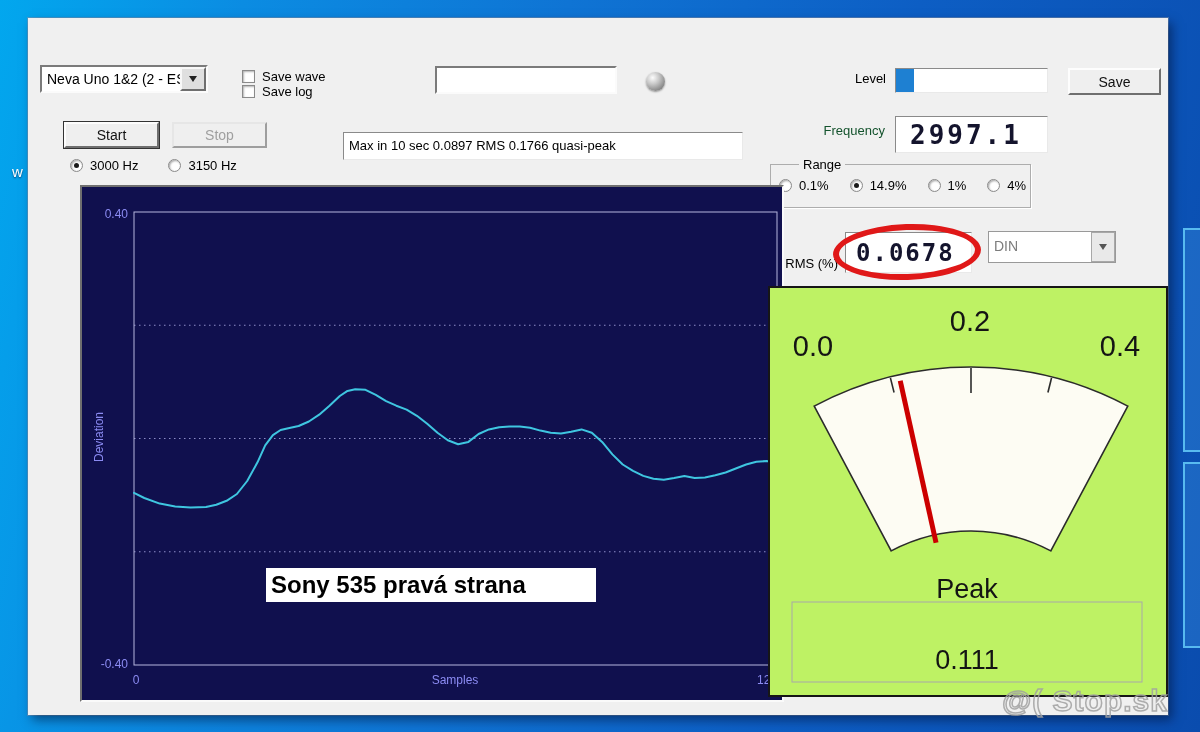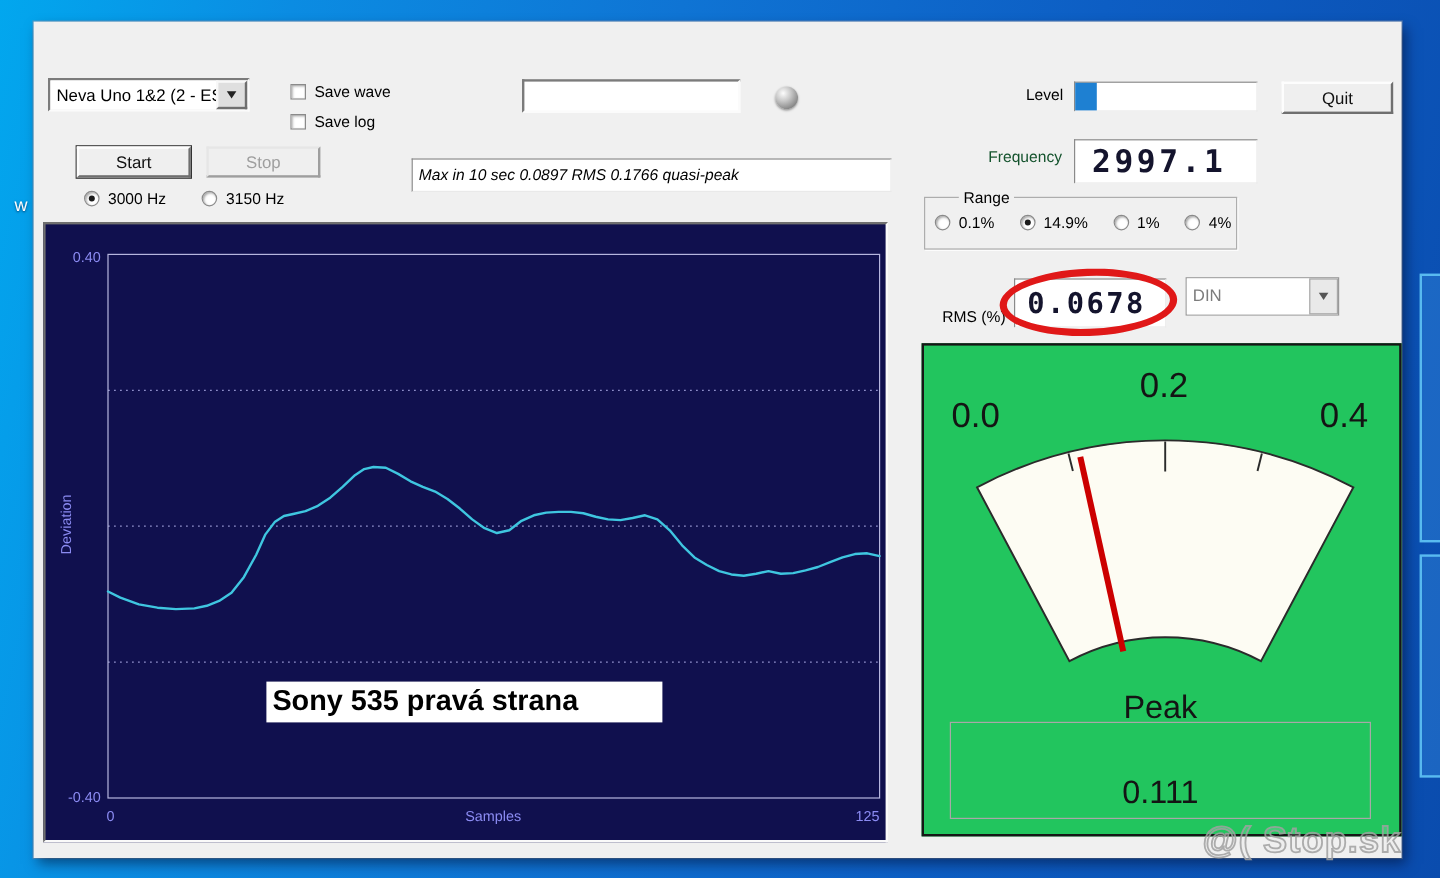--- a/index.html
+++ b/index.html
@@ -45,7 +45,7 @@
   .din-combo .combo-btn{border:1px solid #a8a8a8;background:#e9e9e9;}
   .din-combo .tri{border-top-color:#555;}
 
-  .checkbox-col{position:absolute;left:214px;top:51px;display:flex;flex-direction:column;gap:10px;}
+  .checkbox-col{position:absolute;left:214px;top:51px;display:flex;flex-direction:column;}
   .toggle-item{display:flex;align-items:center;gap:7px;font-size:13px;color:#000;}
   .checkbox{width:13px;height:13px;background:#fff;border:1px solid #8a8a8a;
     box-shadow:inset 1px 1px 2px rgba(0,0,0,.3);box-sizing:border-box;}

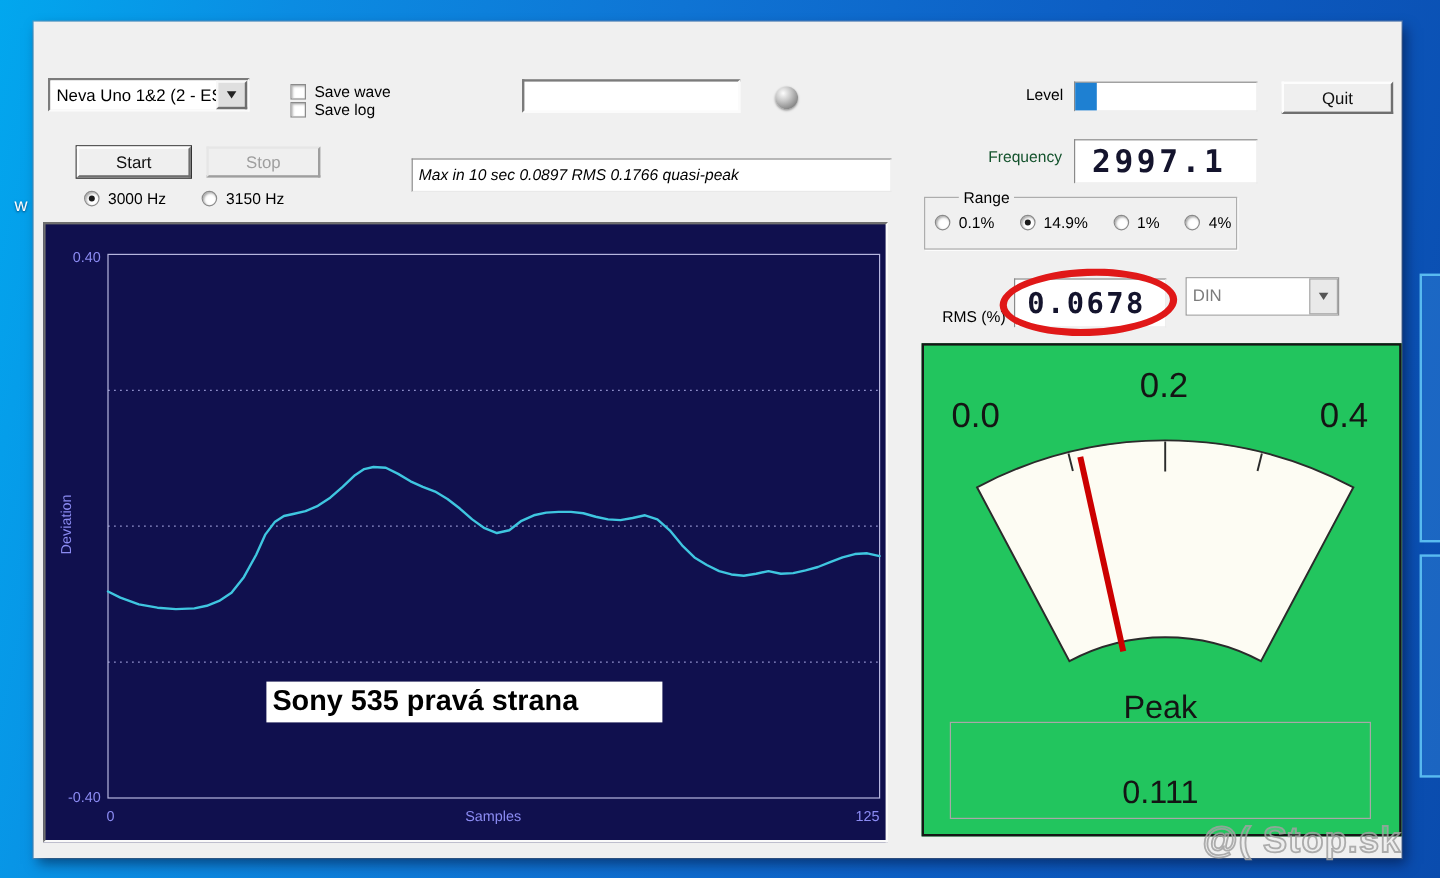--- a/index.html
+++ b/index.html
@@ -148,7 +148,7 @@
     <div class="level-fill" style="width: 12%; background: rgb(30, 128, 210);"></div>
   </div>
 
-  <button class="btn quit-btn">Quit</button>
+  <button class="btn quit-btn">Save</button>
 
   <div class="freq-label">Frequency</div>
   <div class="freq-display sunken1">2997.1</div>

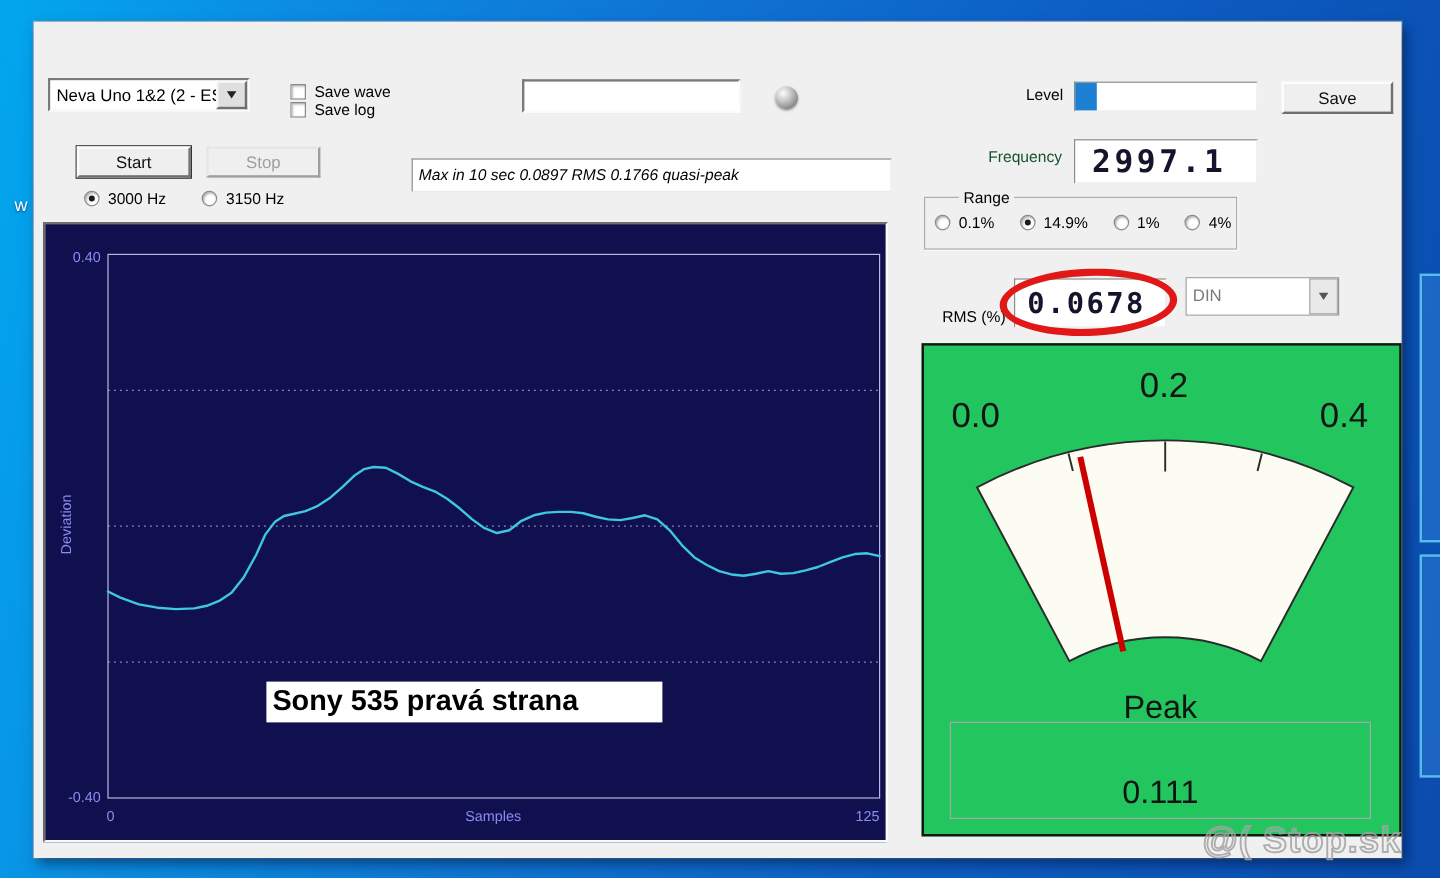--- a/index.html
+++ b/index.html
@@ -74,7 +74,7 @@
   .stop-btn{left:144px;top:104px;width:95px;height:26px;}
   .freq-radios{position:absolute;left:42px;top:140px;display:flex;gap:30px;}
   .status-box{position:absolute;left:315px;top:114px;width:400px;height:28px;font-size:13px;color:#000;
-    padding:5px 0 0 5px;white-space:nowrap;overflow:hidden;font-style:italic;}
+    padding:5px 0 0 5px;white-space:nowrap;overflow:hidden;}
 
   .group-box{position:absolute;left:742px;top:146px;width:261px;height:44px;border:1px solid #adadad;
     box-shadow:1px 1px 0 #fff;box-sizing:border-box;}

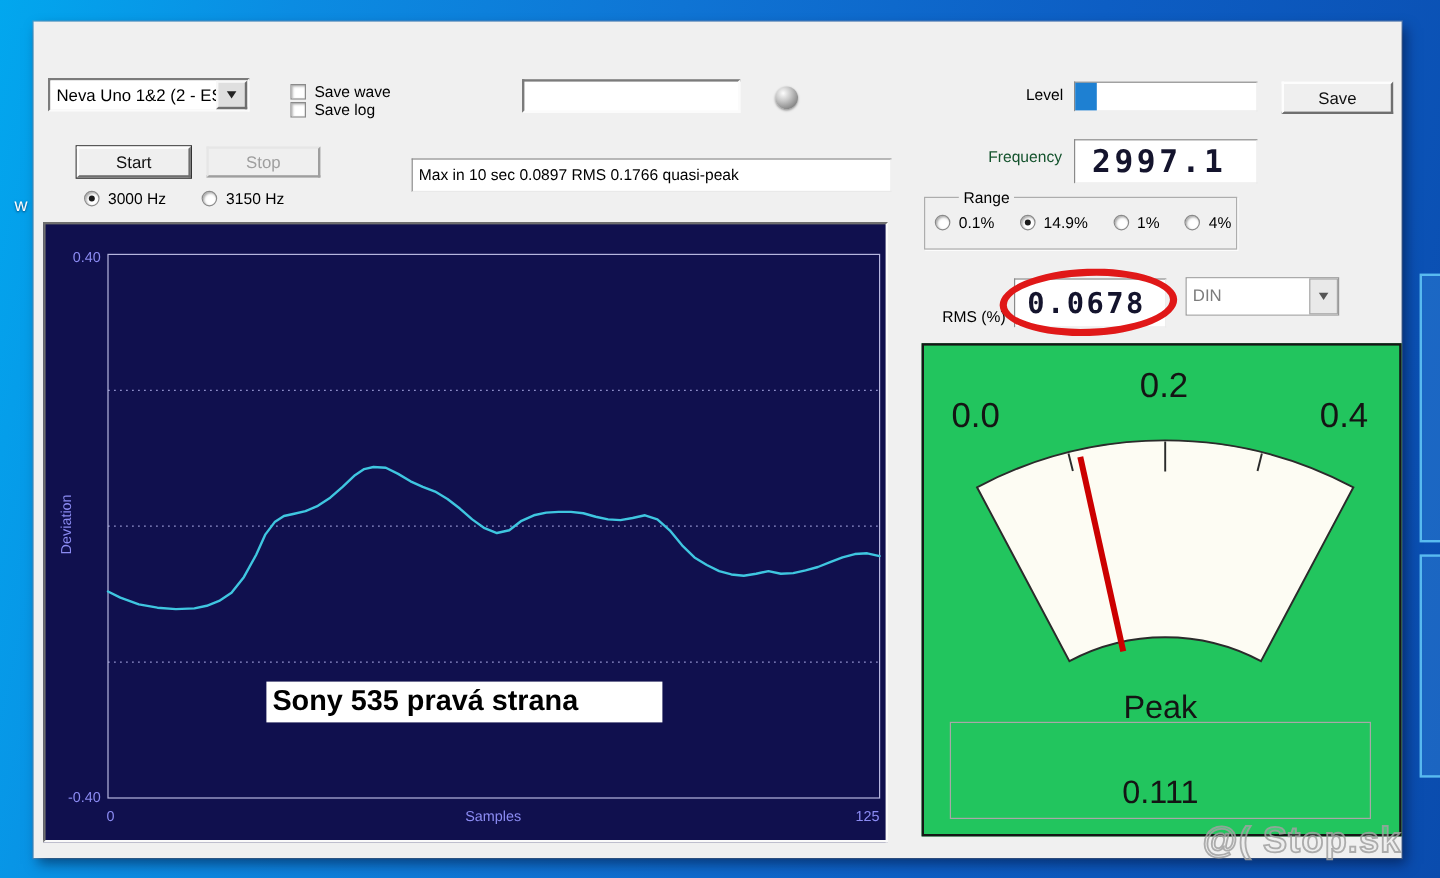--- a/index.html
+++ b/index.html
@@ -202,7 +202,7 @@
       </span>
   </div>
 
-  <div class="chart-panel" style="background: rgb(16, 16, 78);">
+  <div class="chart-panel" style="background: rgb(16, 16, 78); margin-left: 44px;">
     <svg id="chart-svg" width="700" height="513" viewBox="0 0 700 513">
       <g id="chart-grid">
           <line x1="52" x2="695" y1="138.25" y2="138.25" class="grid-line"></line>

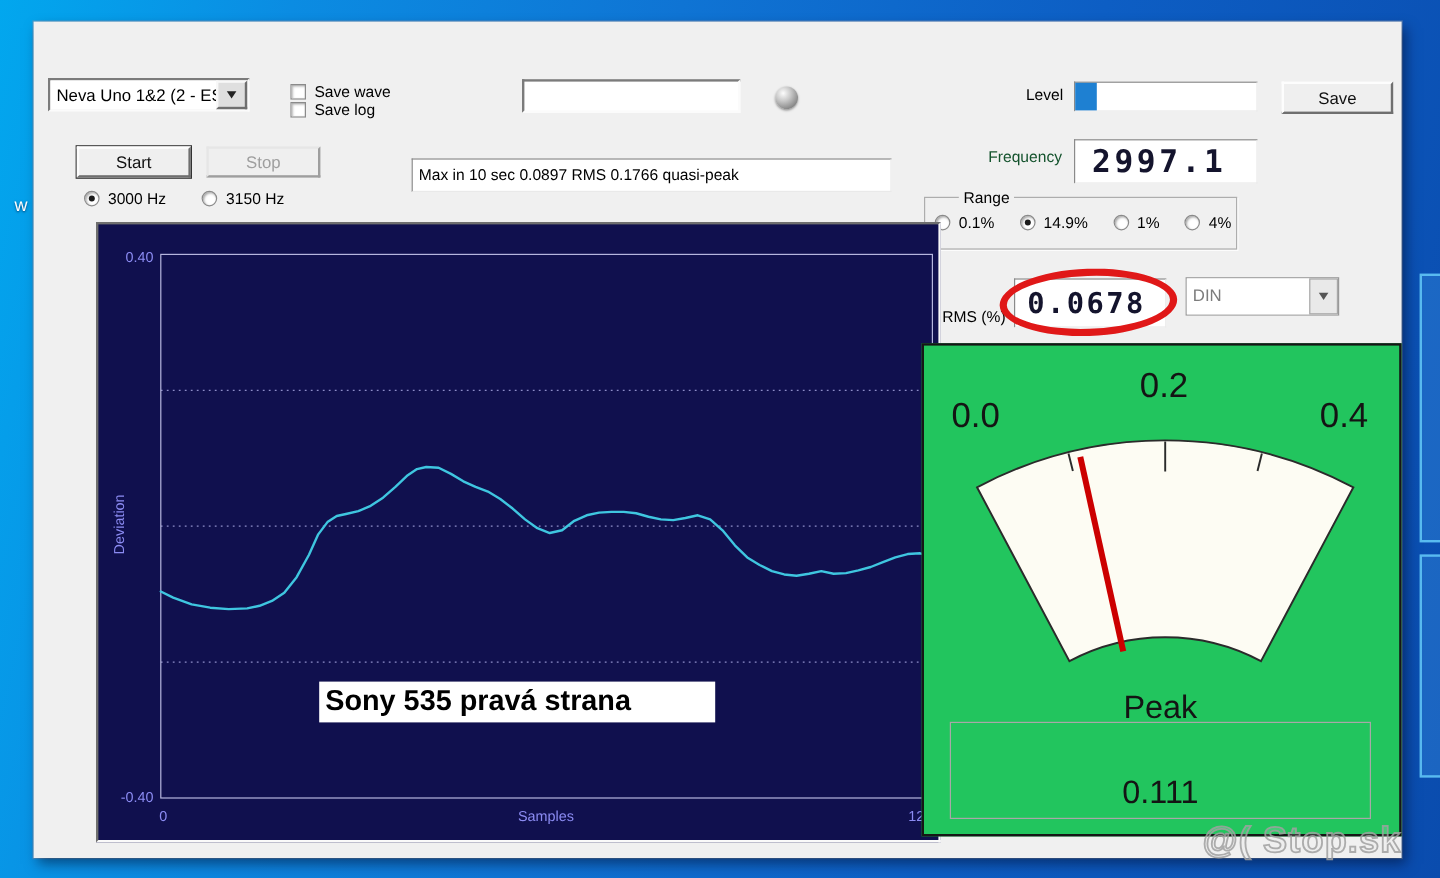--- a/index.html
+++ b/index.html
@@ -99,7 +99,7 @@
     font-size:24px;font-weight:bold;line-height:33px;padding-left:5px;box-sizing:border-box;white-space:nowrap;}
 
   
-  .meter-panel{position:absolute;left:740px;top:268px;width:396px;height:407px;background:#22c55e;
+  .meter-panel{position:absolute;left:740px;top:268px;width:396px;height:407px;background:#bef264;
     border:2px solid #161616;box-sizing:content-box;}
   #gauge-face{fill:#fdfcf3;stroke:#2b2b2b;stroke-width:1.6;}
   .gauge-tick{stroke:#2b2b2b;stroke-width:1.6;}

